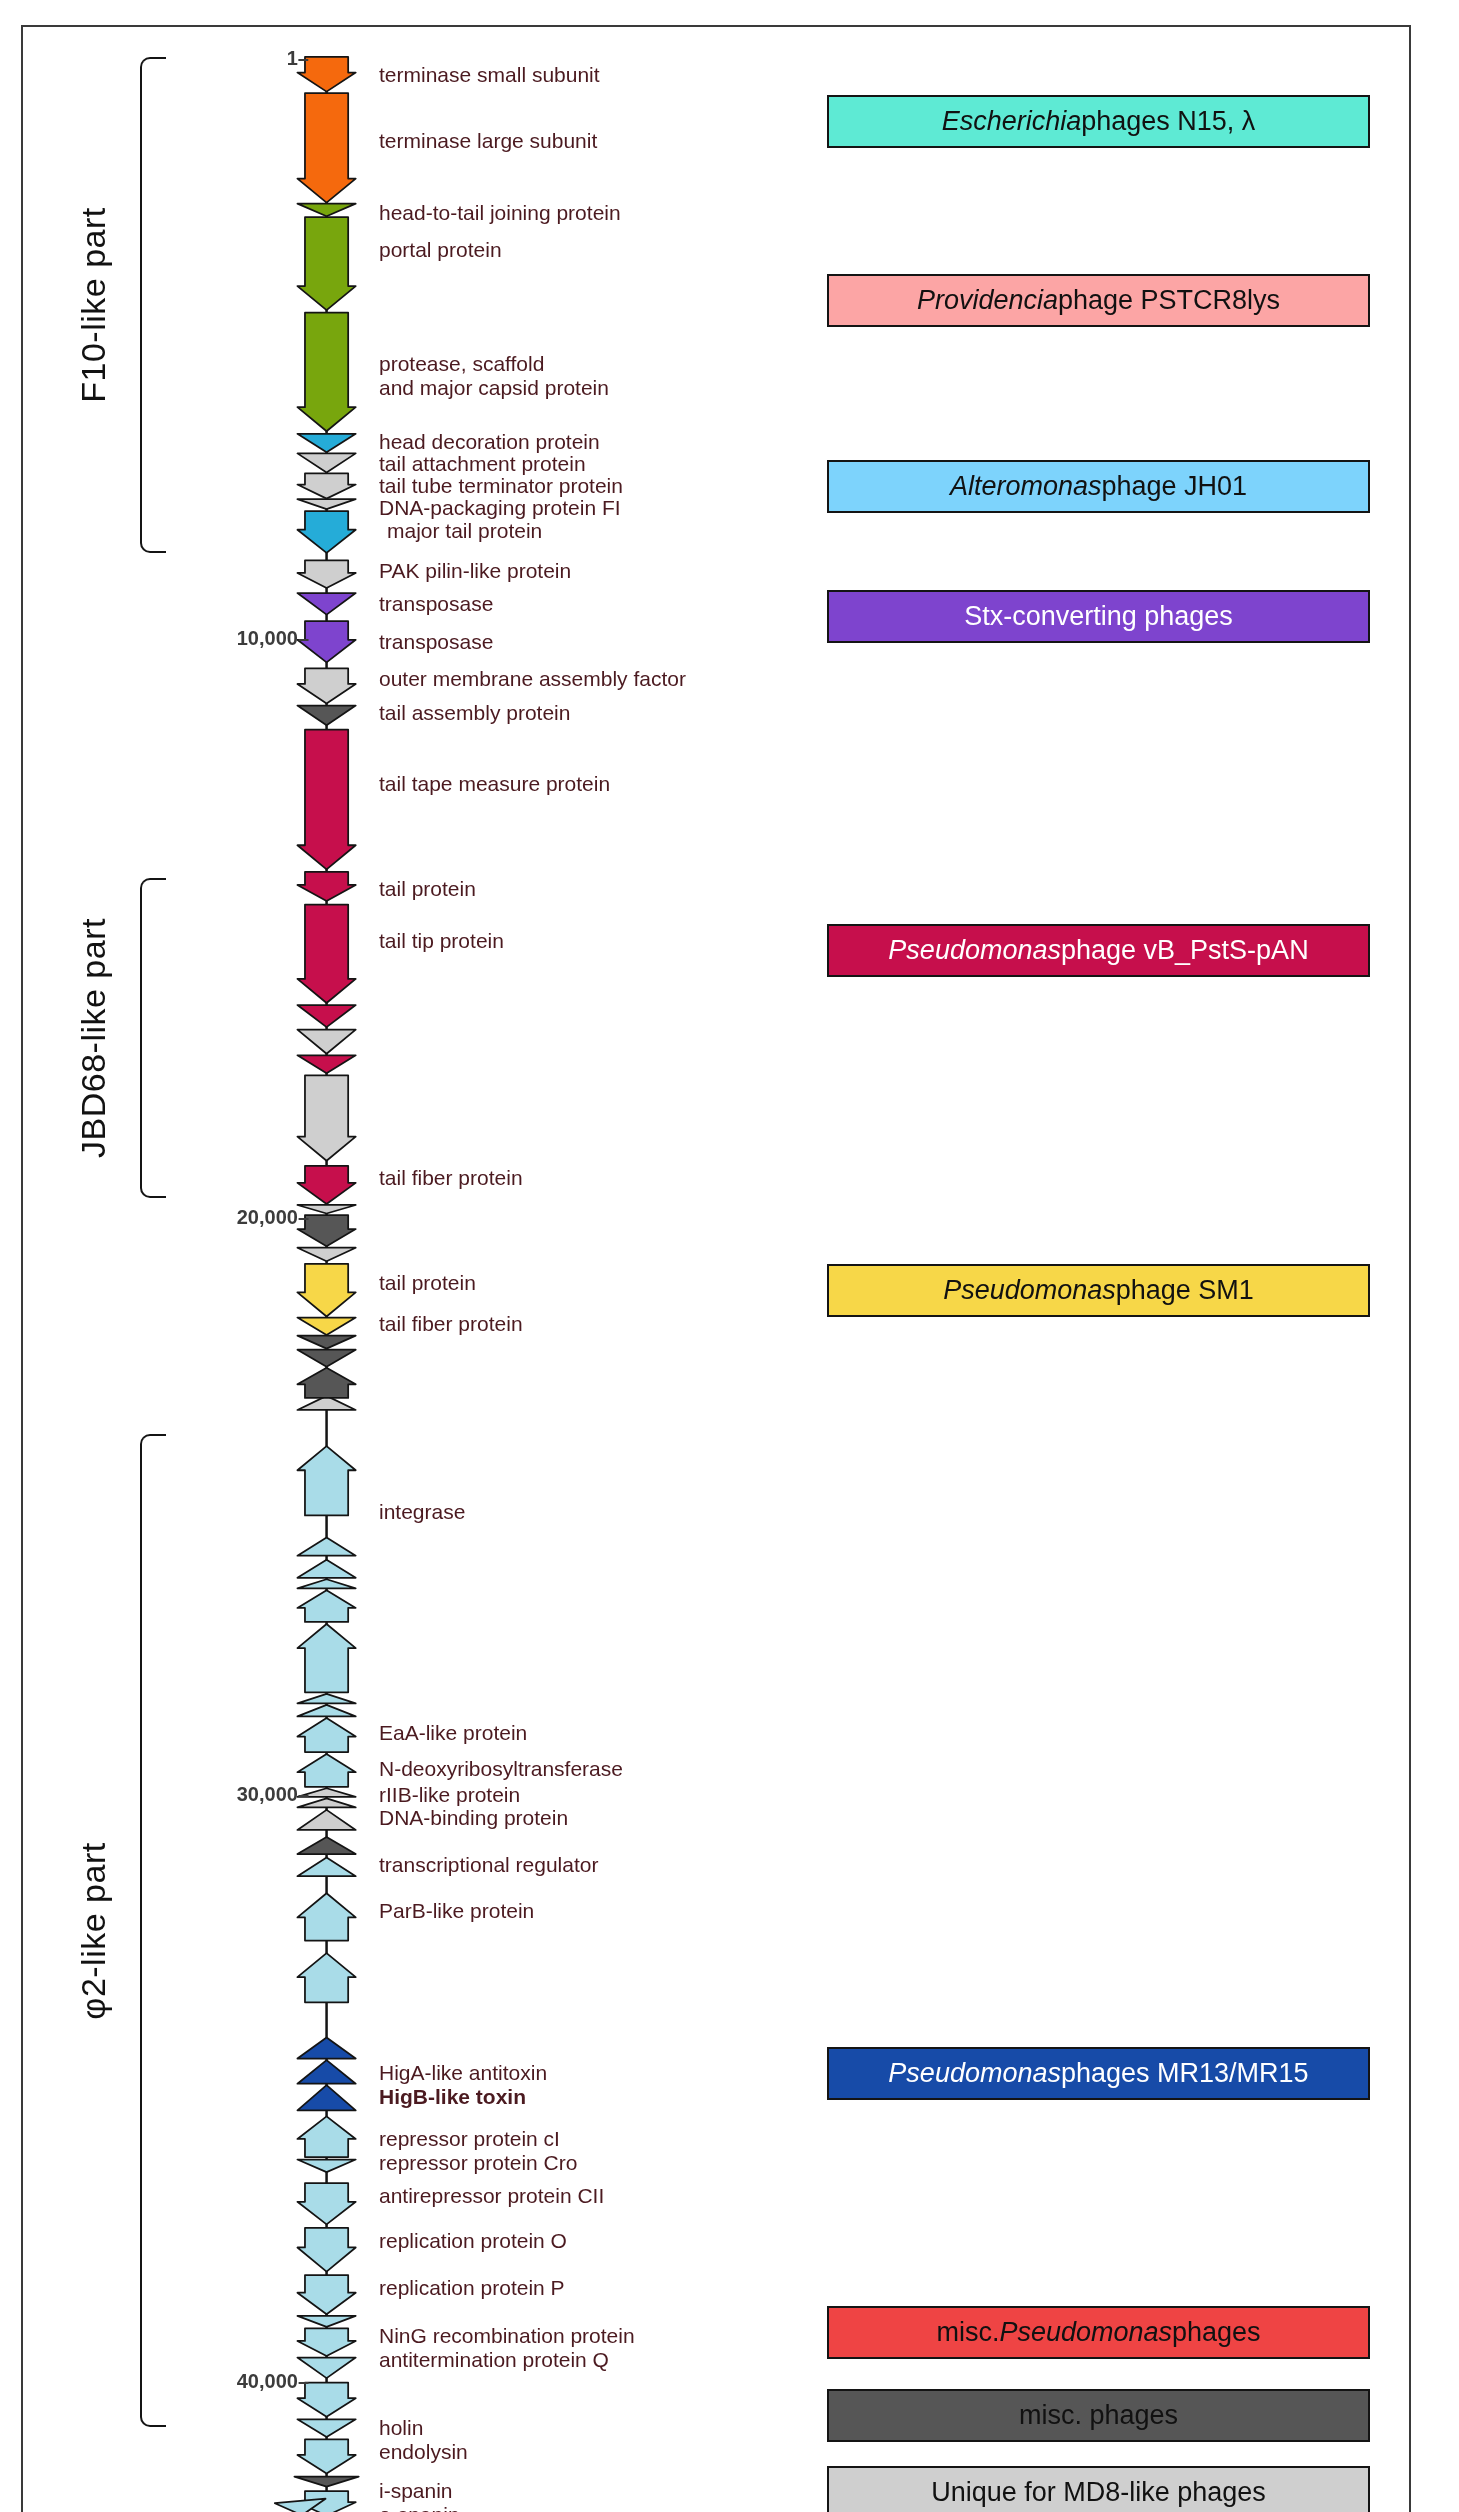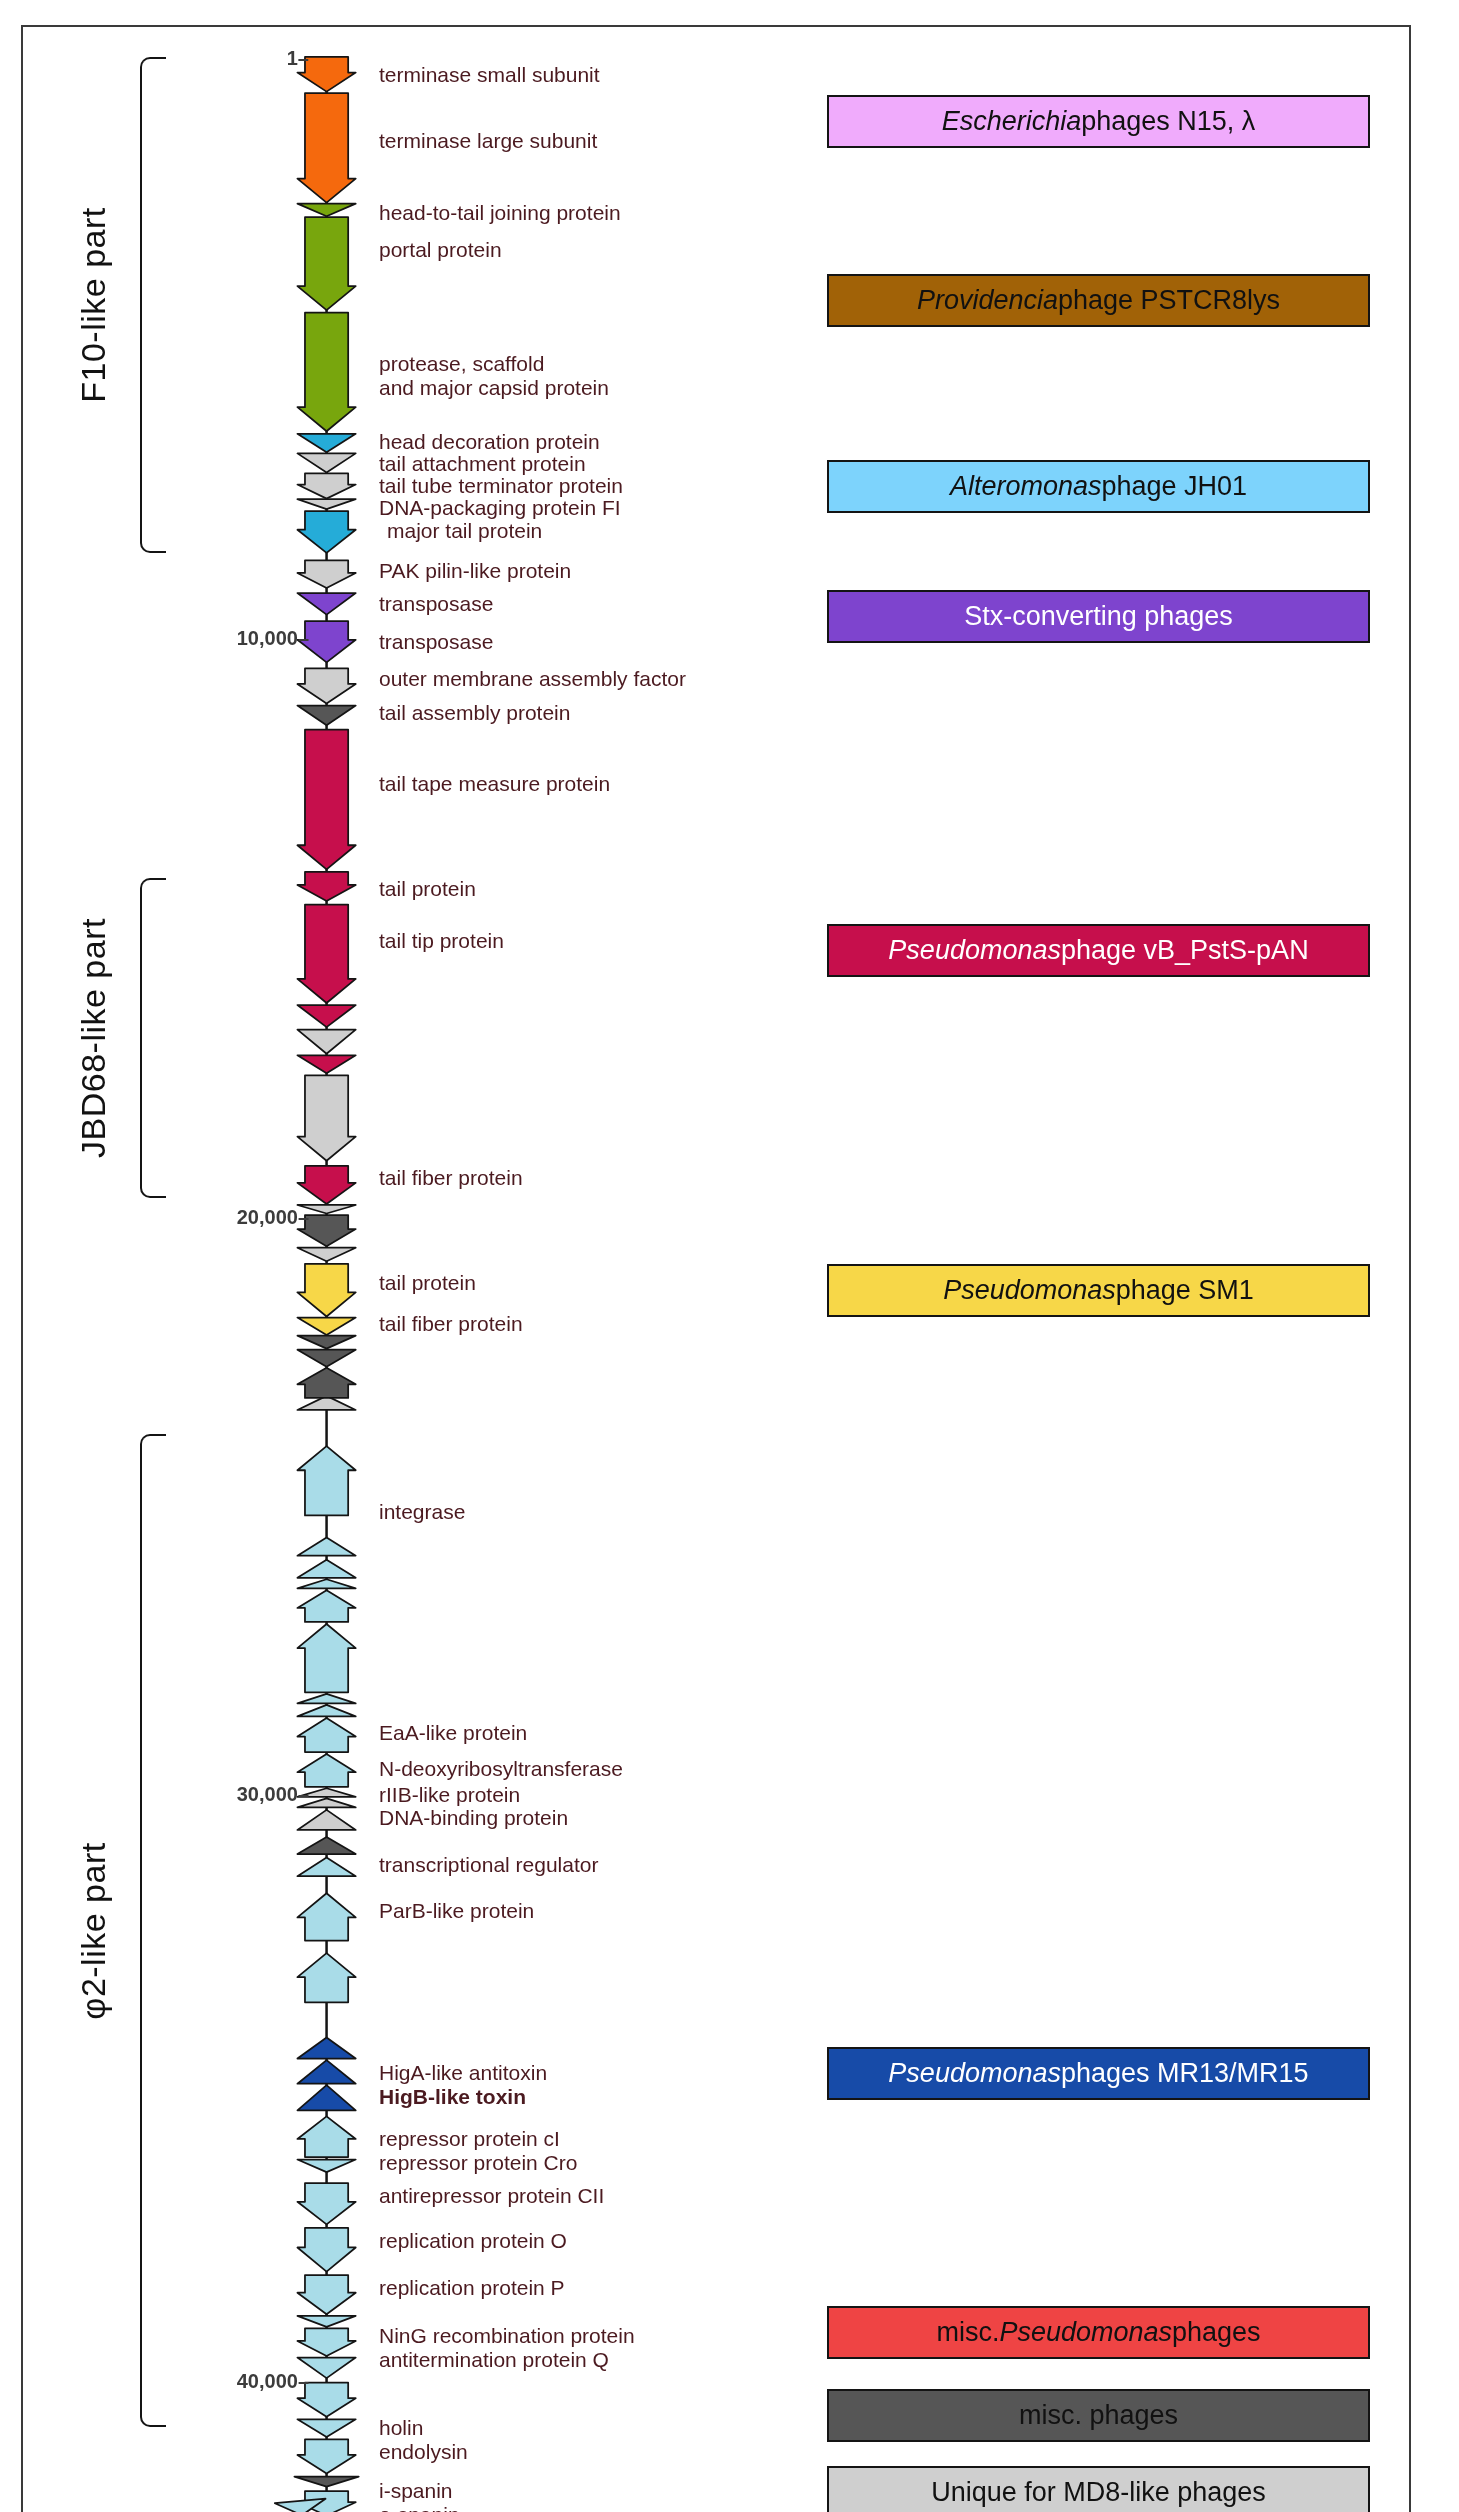--- a/index.html
+++ b/index.html
@@ -195,7 +195,7 @@
       <div class="section-label" style="left: 93px; top: 1038px;">JBD68-like part</div>
       <div class="bracket" style="top: 1434px; height: 993px;"></div>
       <div class="section-label" style="left: 93px; top: 1931px;">φ2-like part</div>
-      <div class="legend-item" style="top: 95px; background: #f0abfc; color: rgb(17, 17, 17);">
+      <div class="legend-item" style="top: 95px; background: #5eead4; color: rgb(17, 17, 17);">
         <span class="it">Escherichia</span>
         <span> phages N15, λ</span>
       </div>

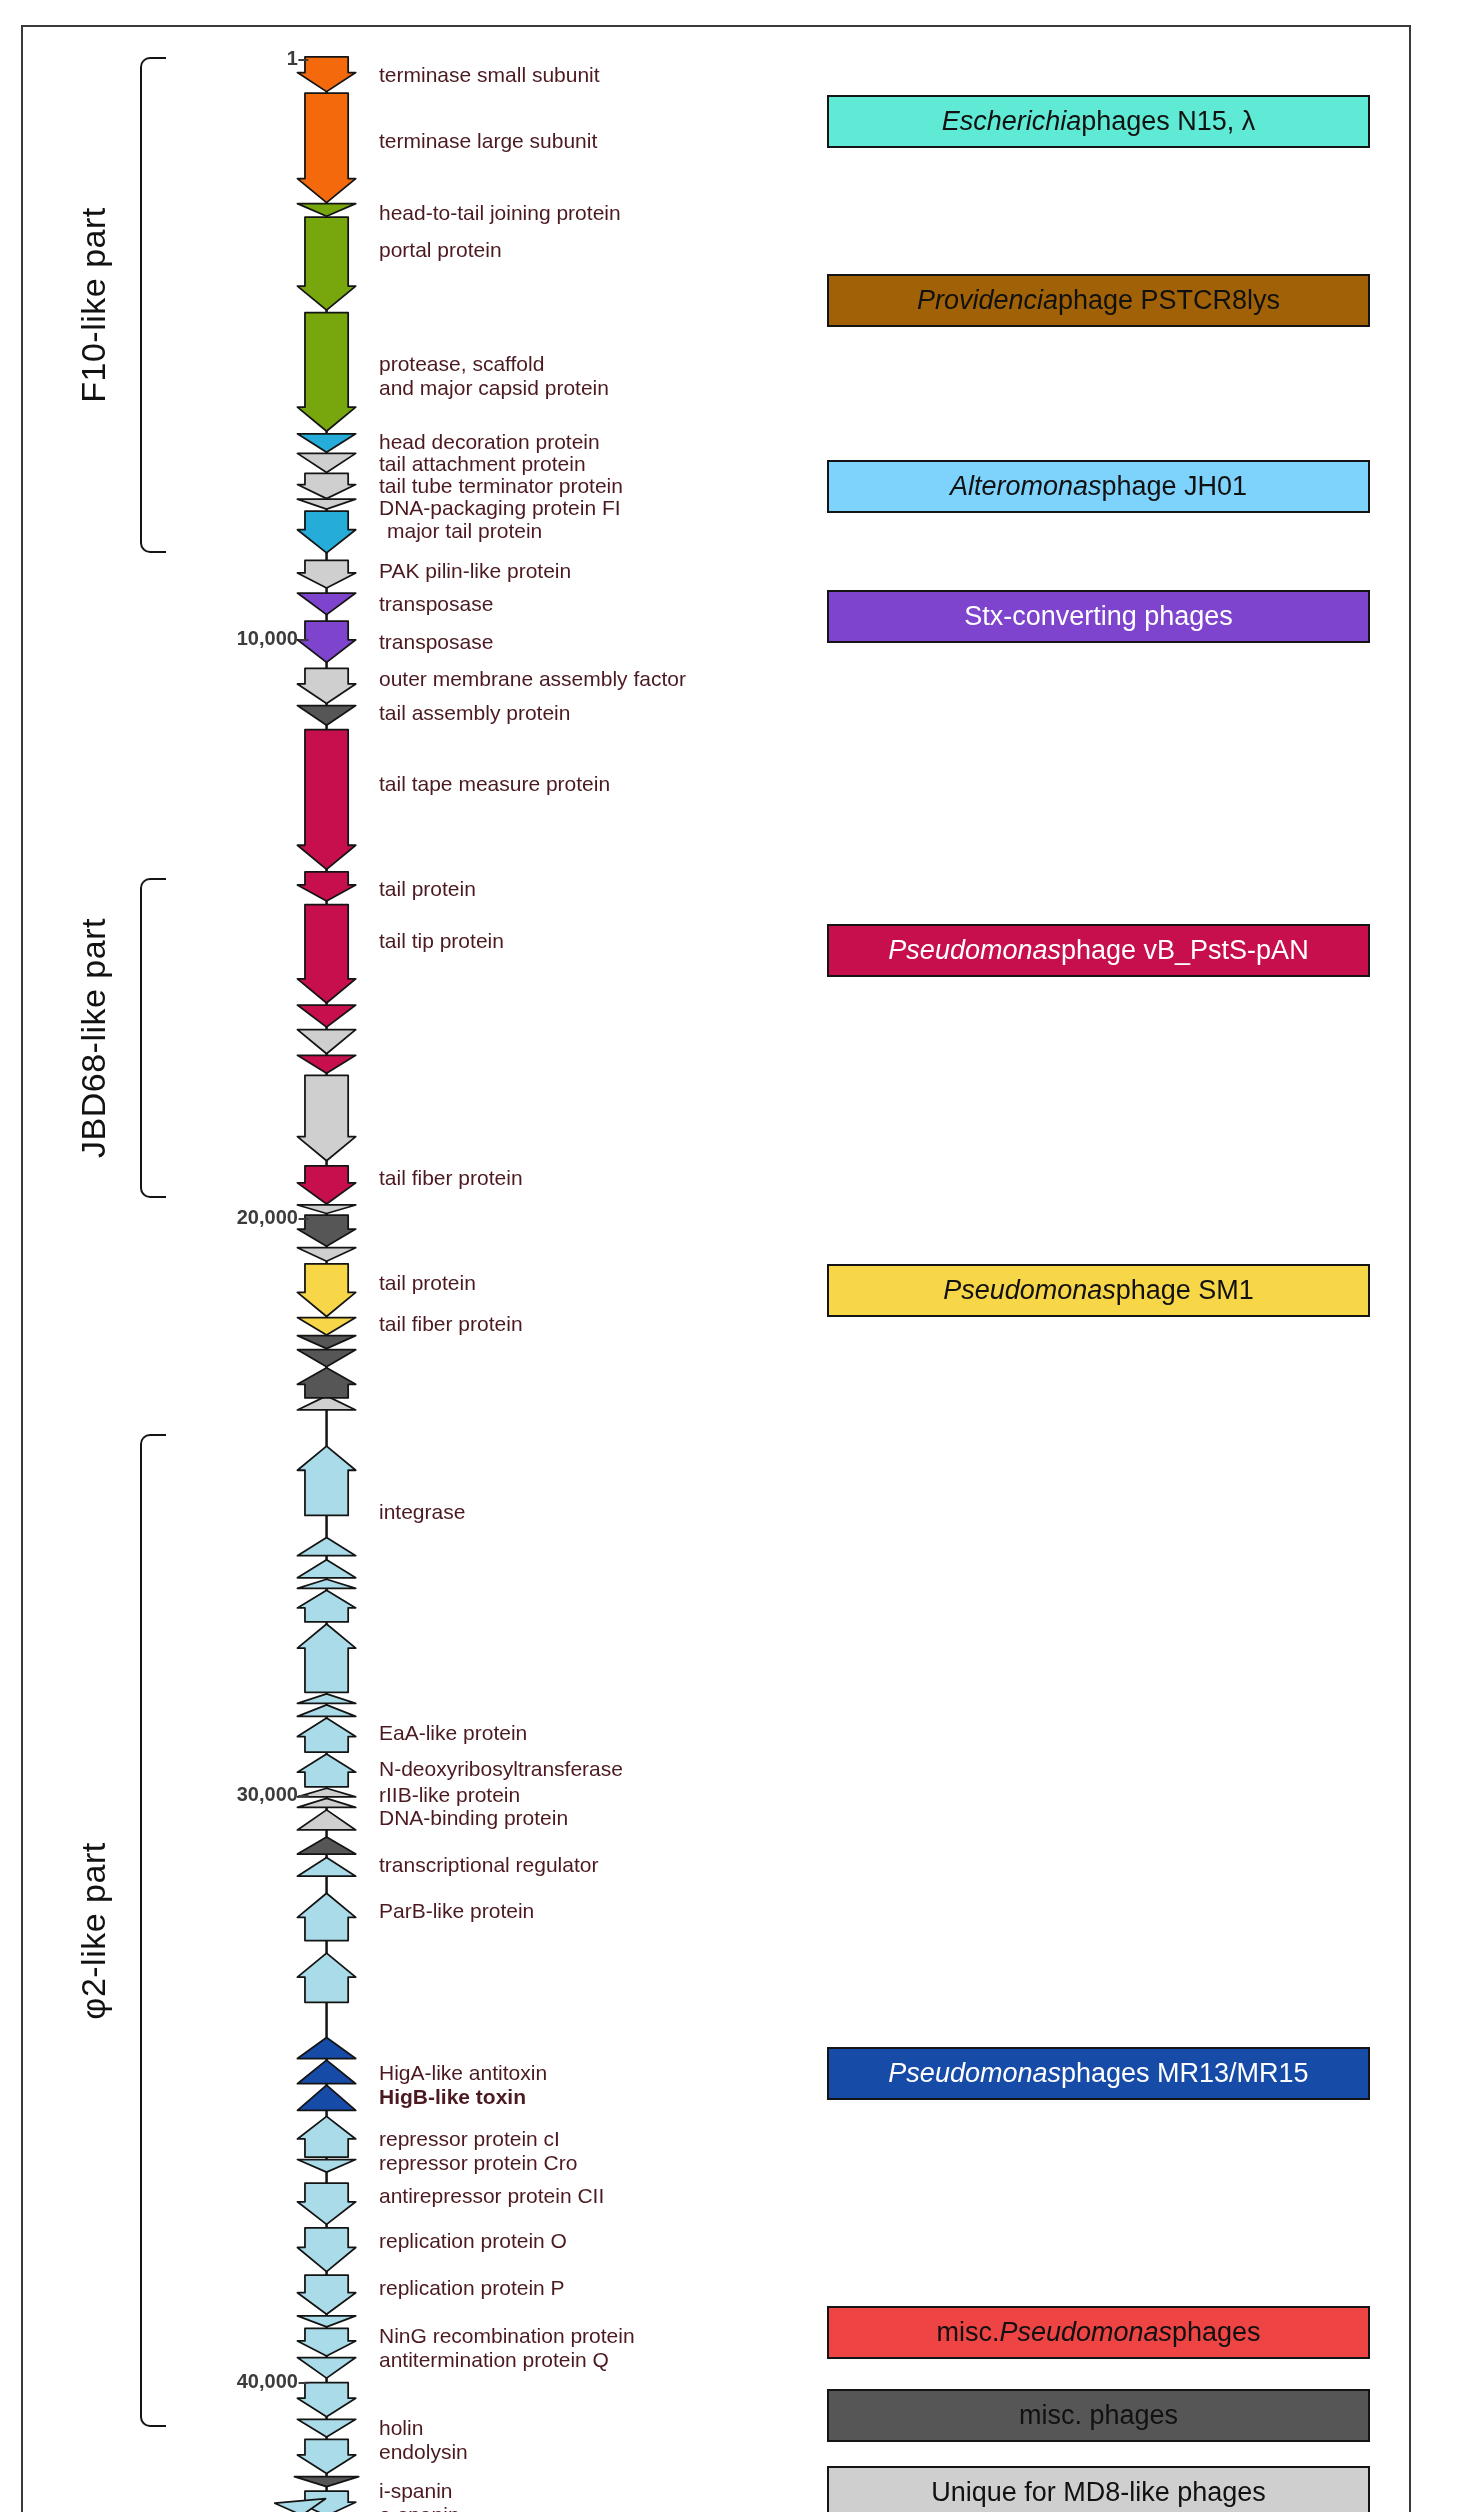--- a/index.html
+++ b/index.html
@@ -199,7 +199,7 @@
         <span class="it">Escherichia</span>
         <span> phages N15, λ</span>
       </div>
-      <div class="legend-item" style="top: 274px; background: #a16207; color: rgb(17, 17, 17);">
+      <div class="legend-item" style="top: 274px; background: #fca5a5; color: rgb(17, 17, 17);">
         <span class="it">Providencia</span>
         <span> phage PSTCR8lys</span>
       </div>

